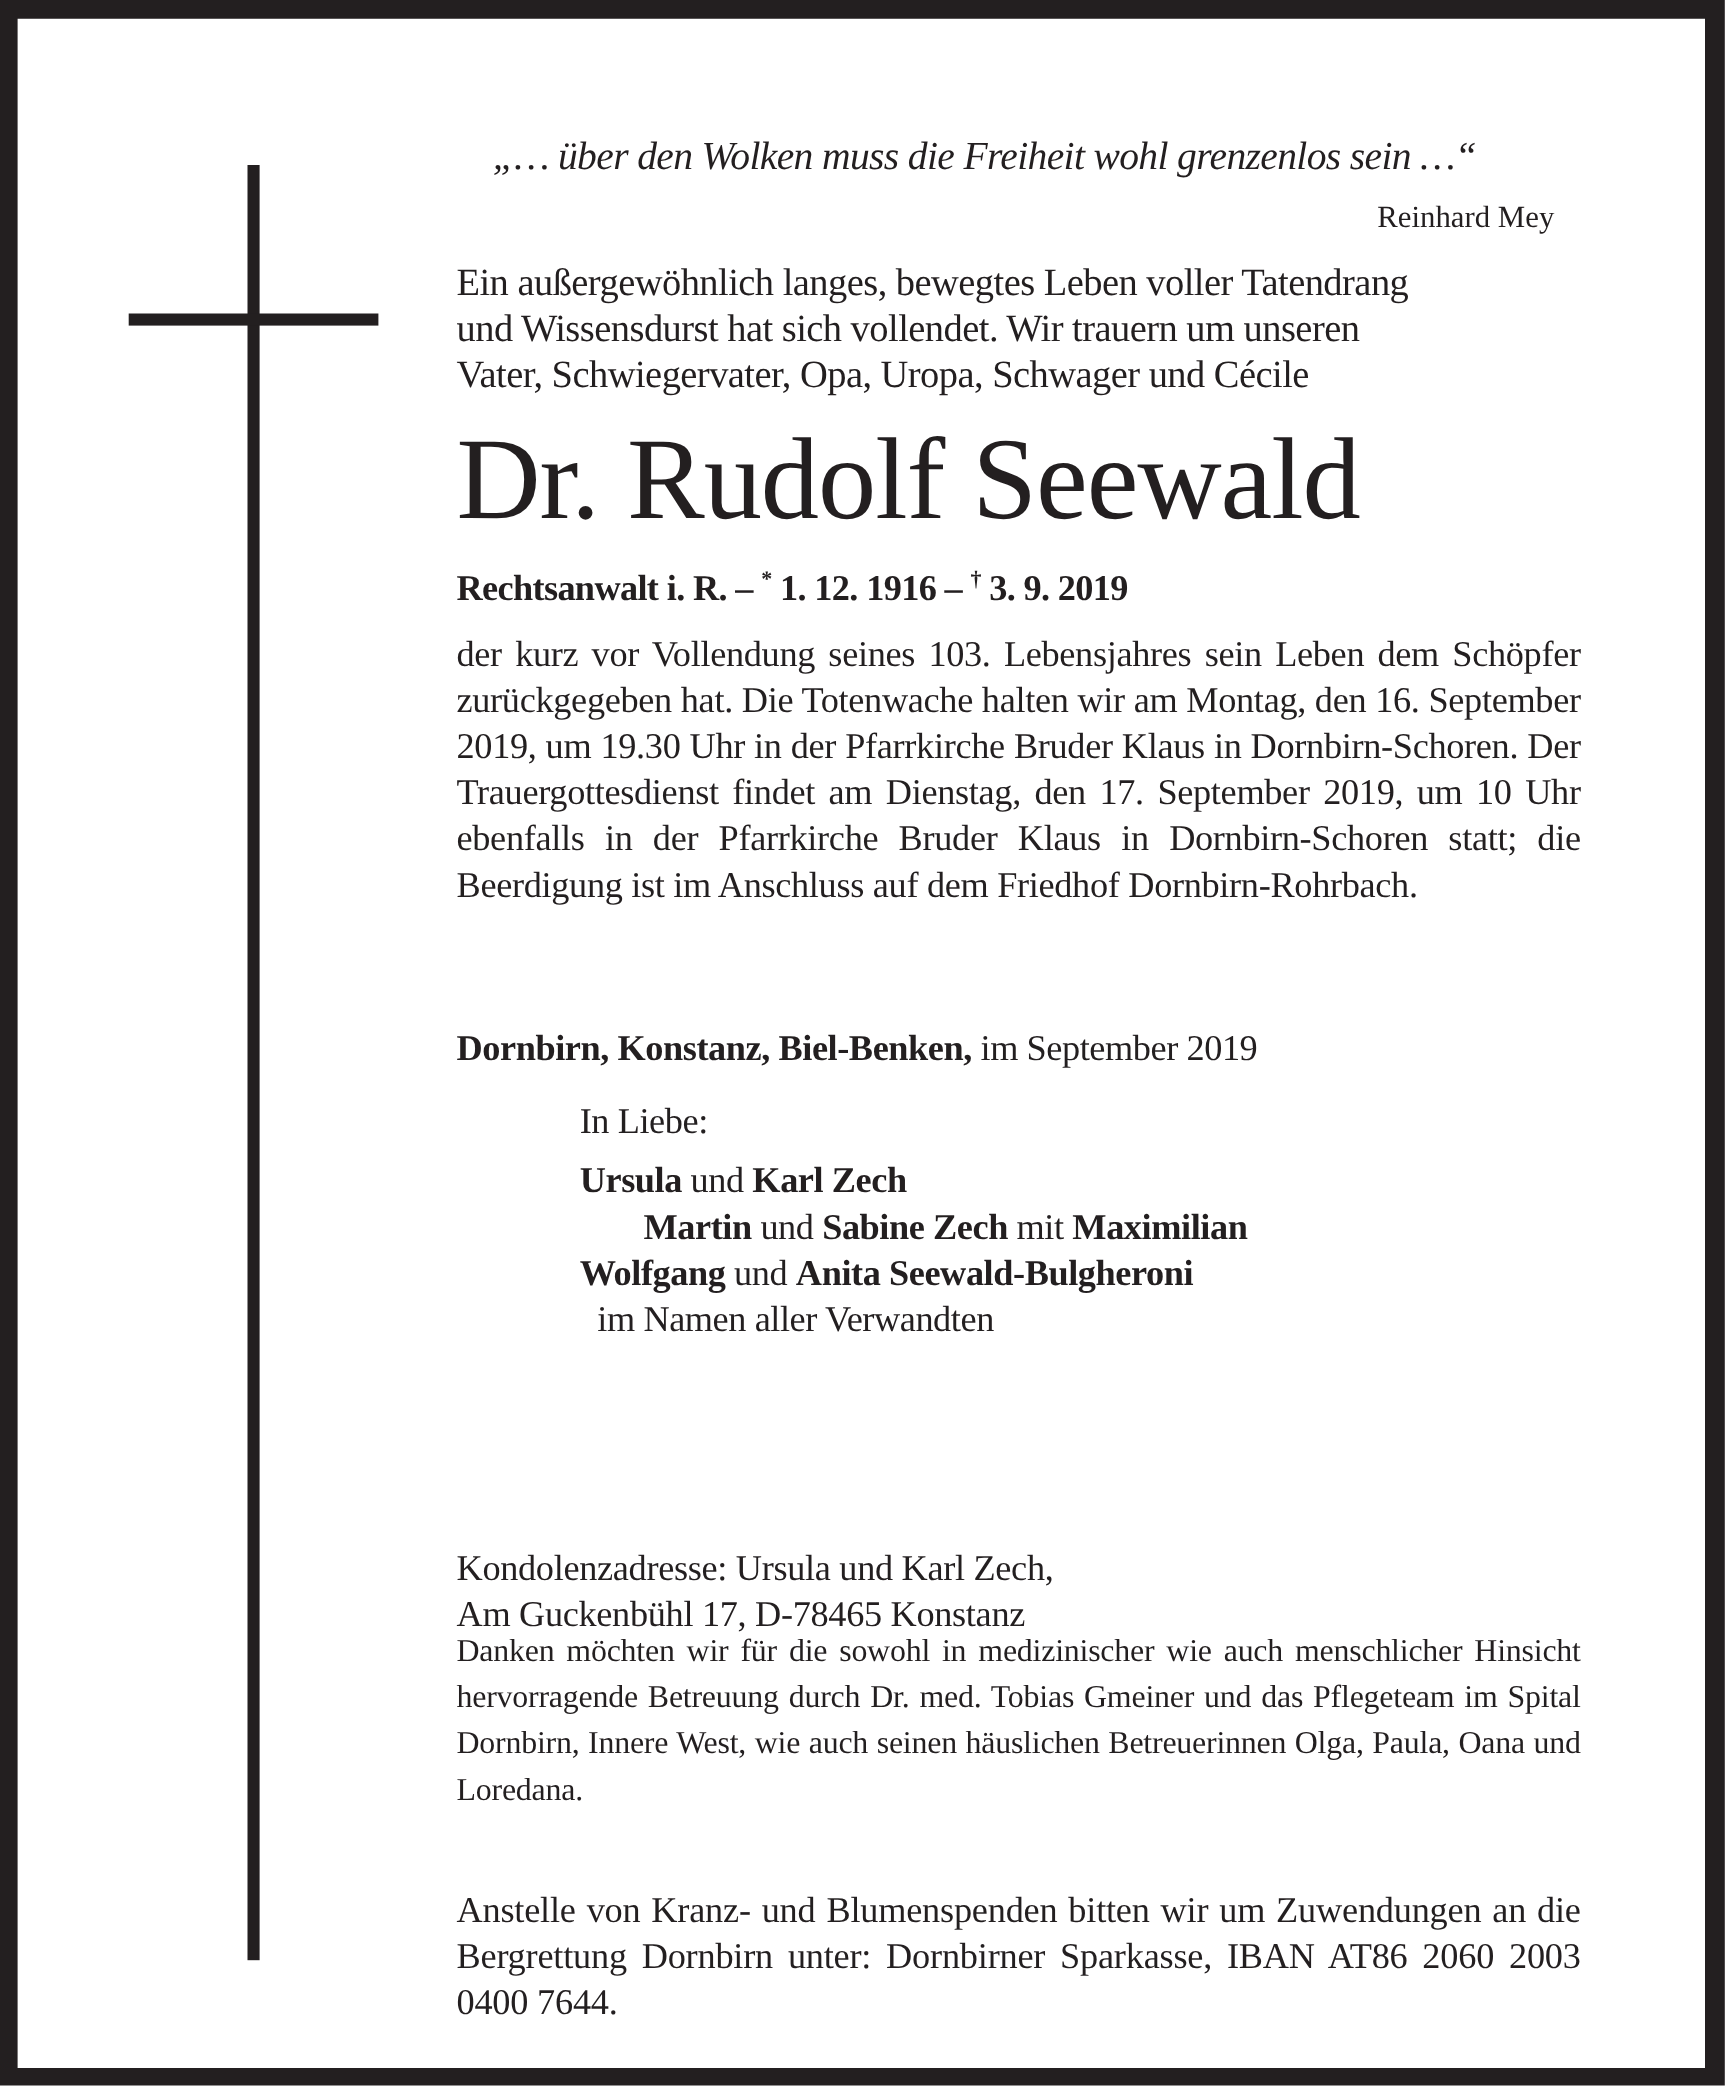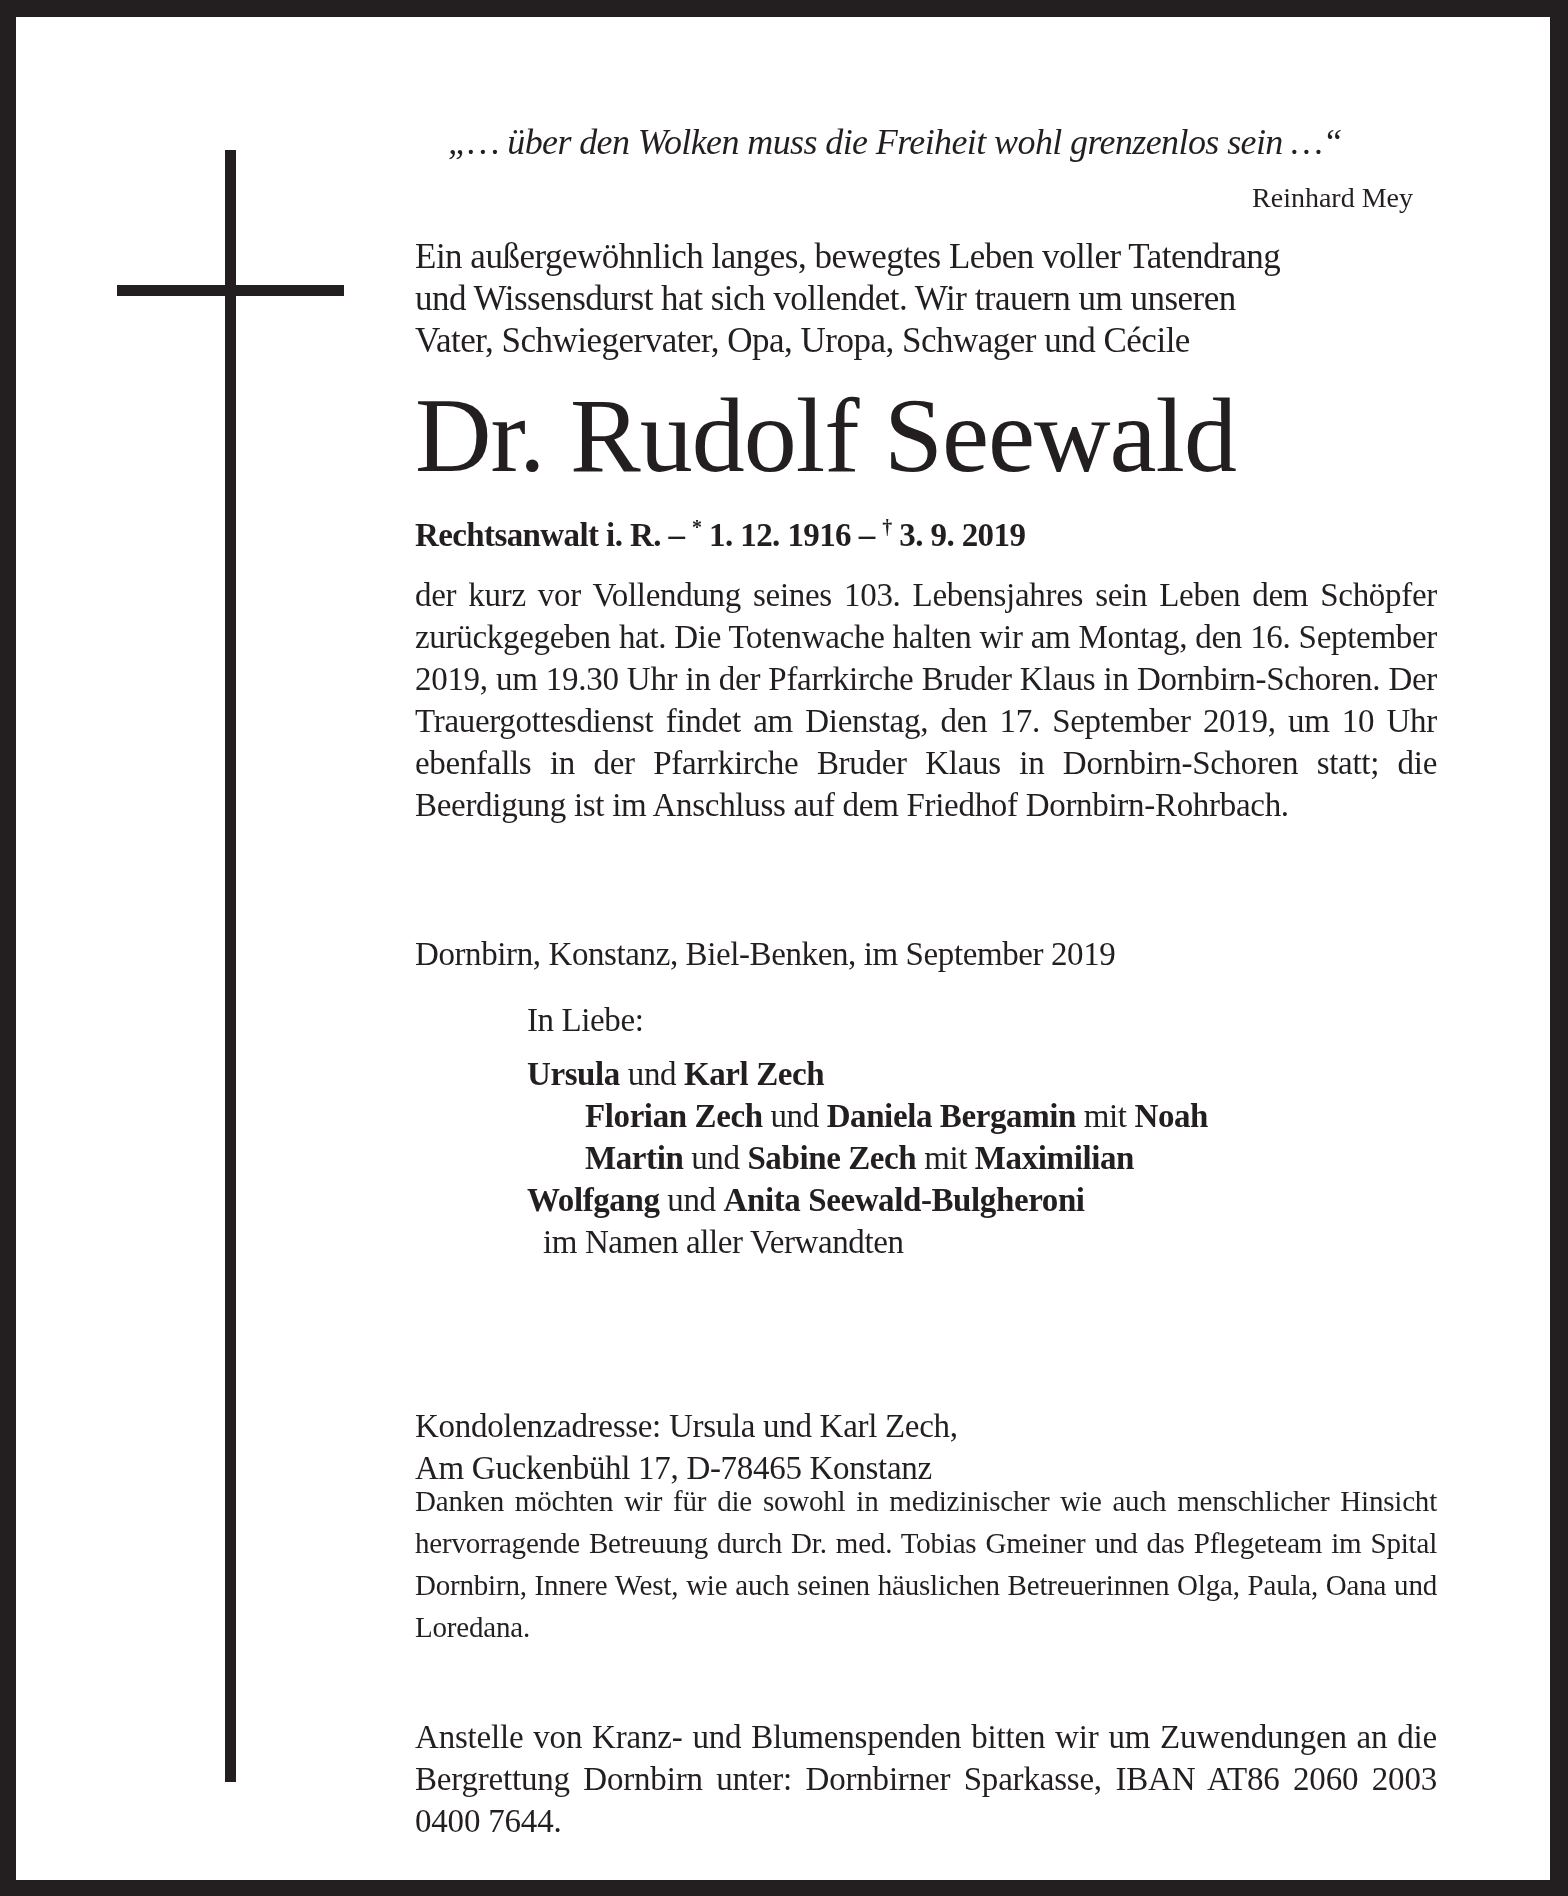--- a/index.html
+++ b/index.html
@@ -24,7 +24,7 @@
   .subtitle sup { font-size: 20px; vertical-align: 12px; }
   .body { top: 574px; font-size: 33px; line-height: 42px; text-align: justify; text-align-last: left; letter-spacing: -0.3px; }
   .place { top: 933px; font-size: 33px; line-height: 42px; white-space: nowrap; letter-spacing: -0.4px; }
-  .place b { font-weight: normal; }
+  .place b { font-weight: bold; }
   .family { top: 999px; left: 527px; width: 920px; font-size: 33px; line-height: 42px; letter-spacing: -0.4px; }
   .family .row { white-space: nowrap; }
   .family .inl { padding-left: 58px; }

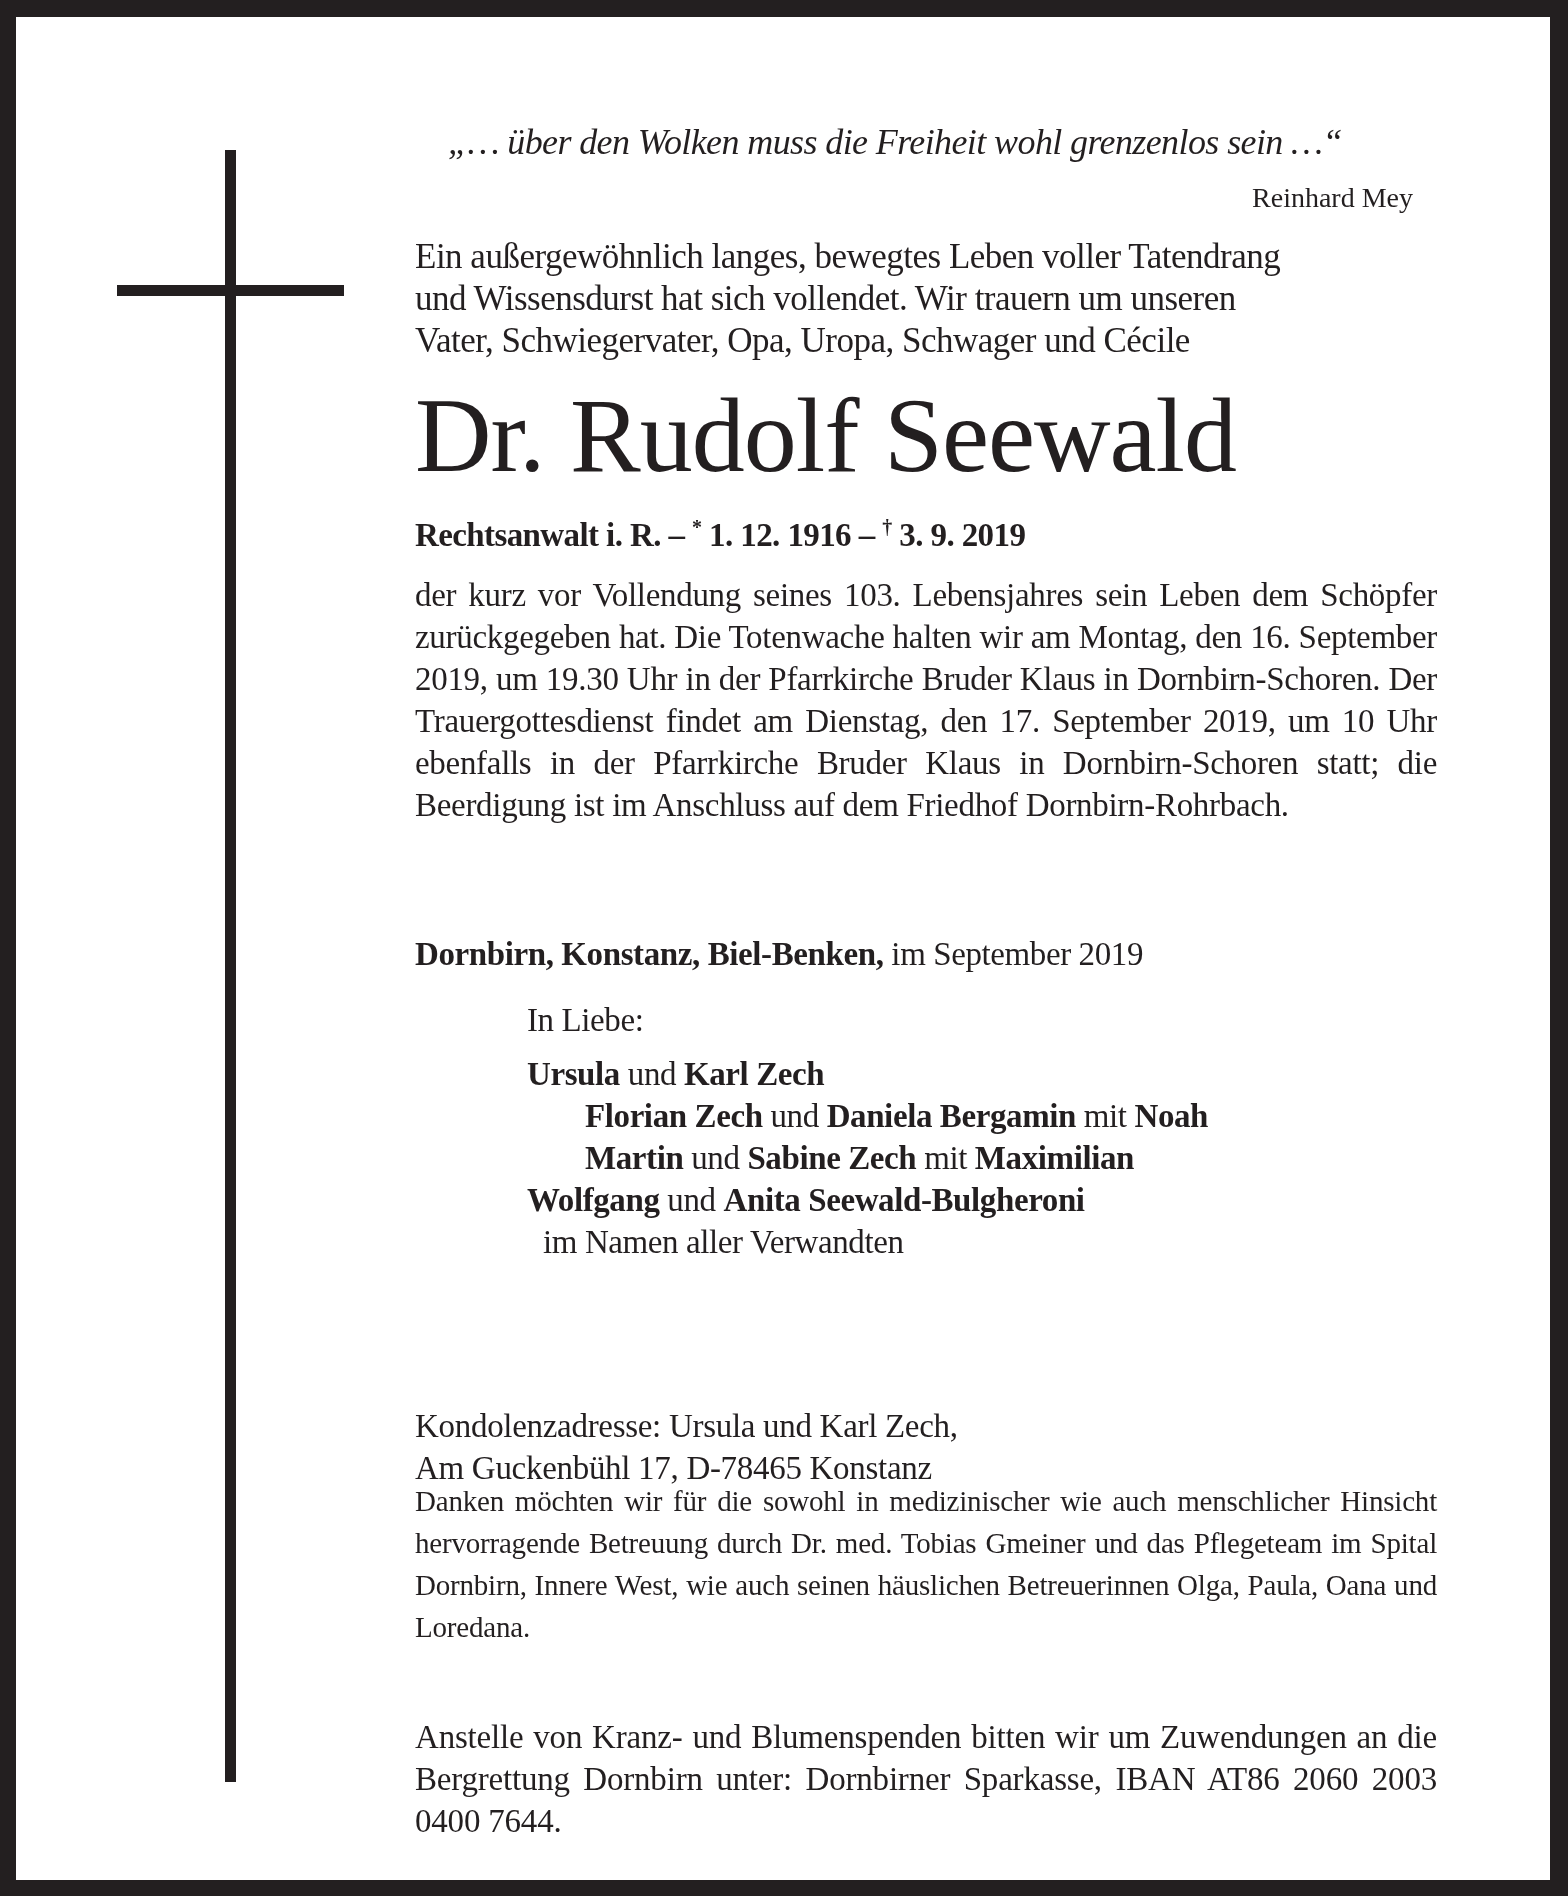--- a/index.html
+++ b/index.html
@@ -65,7 +65,6 @@
   <div class="gap"></div>
   <div id="family-rows">
       <div class="row"><b>Ursula</b><span> und </span><b>Karl Zech</b></div>
-      <div class="row inl"><b>Florian Zech</b><span> und </span><b>Daniela Bergamin</b><span> mit </span><b>Noah</b></div>
       <div class="row inl"><b>Martin</b><span> und </span><b>Sabine Zech</b><span> mit </span><b>Maximilian</b></div>
       <div class="row"><b>Wolfgang</b><span> und </span><b>Anita Seewald-Bulgheroni</b></div>
     </div>

